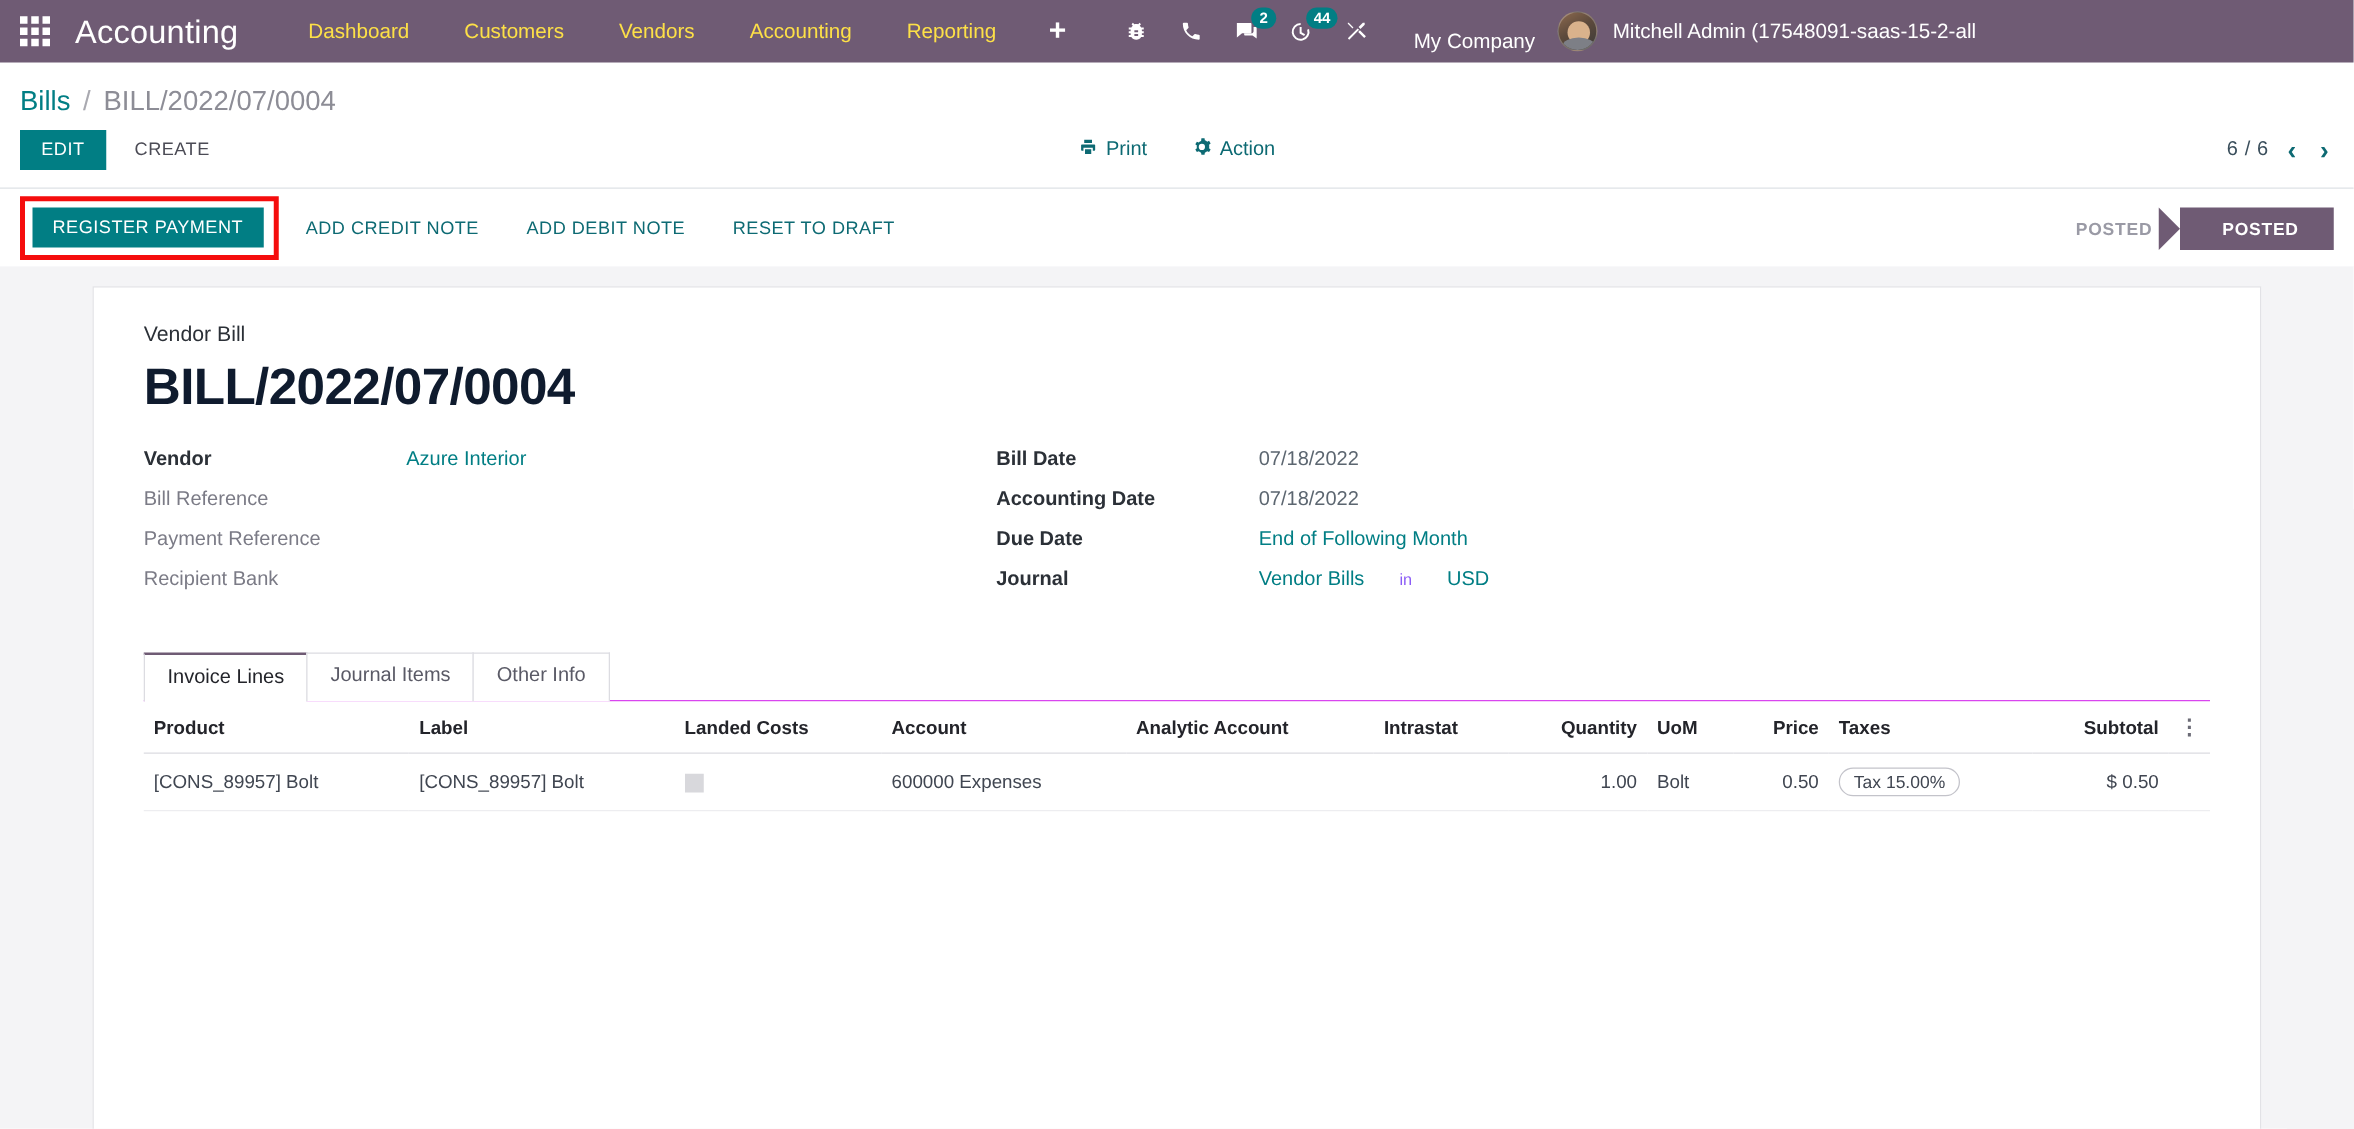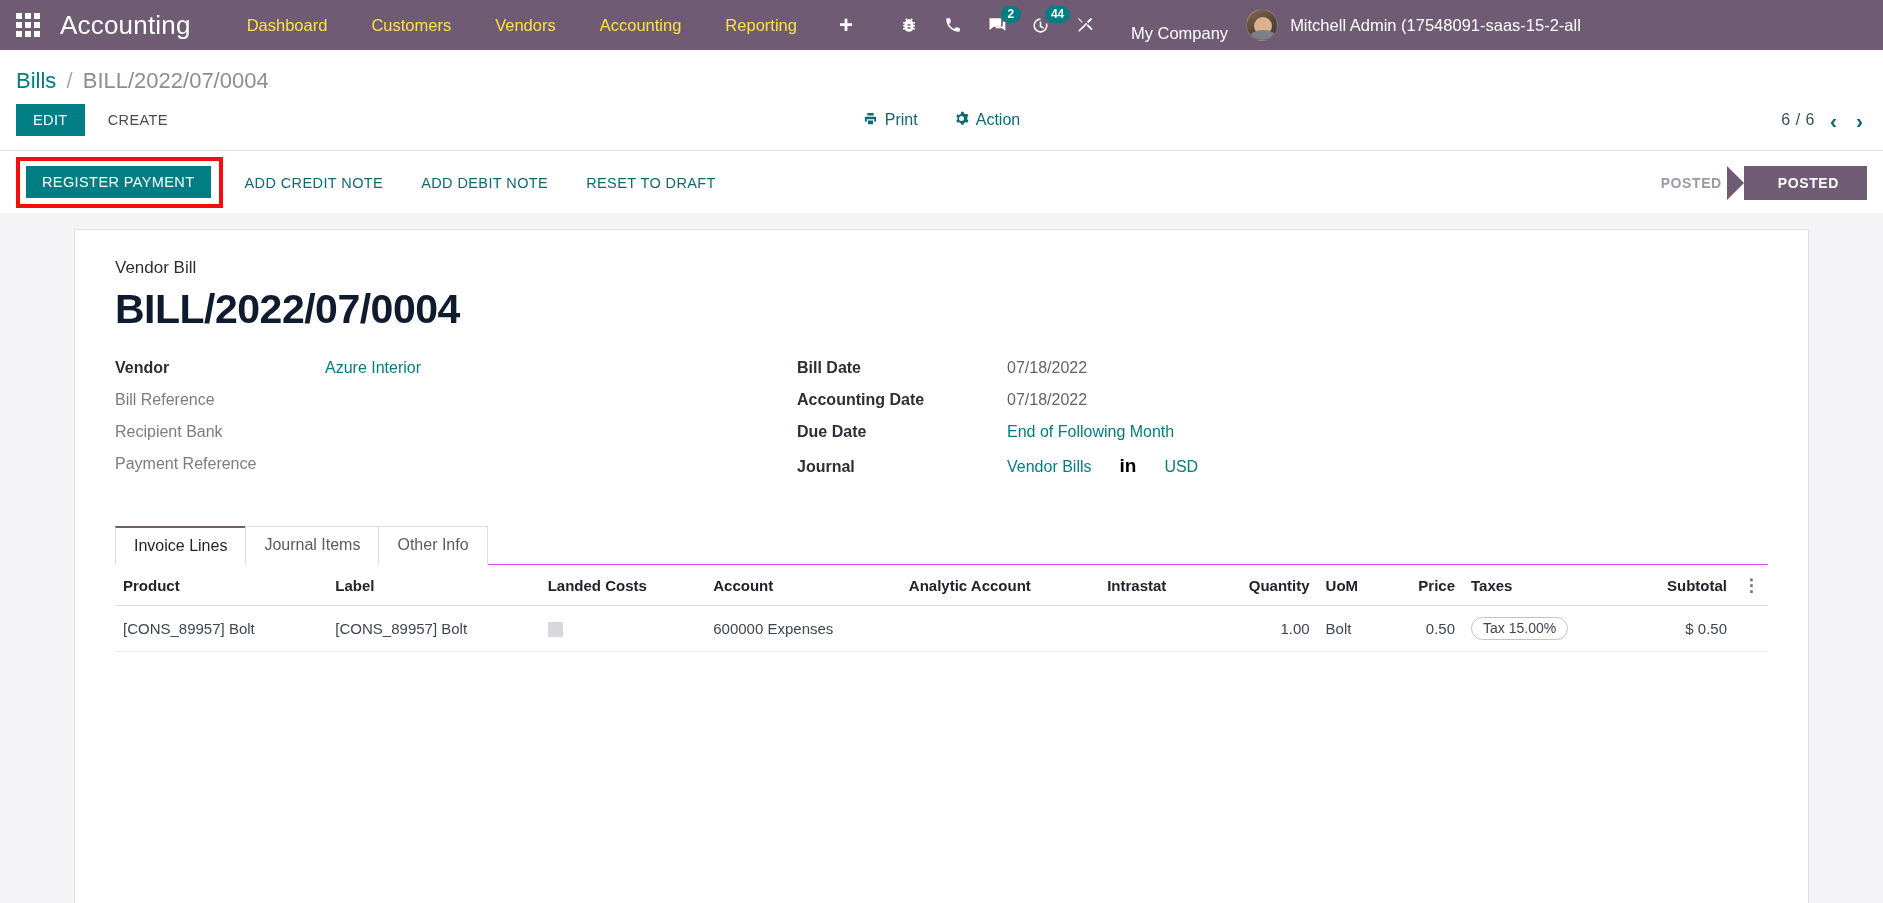--- a/index.html
+++ b/index.html
@@ -481,11 +481,11 @@
           <div class="f-value"></div>
         </div>
         <div class="f-row">
+          <div class="f-label muted">Payment Reference</div>
+          <div class="f-value"></div>
+        </div>
+        <div class="f-row">
           <div class="f-label muted">Recipient Bank</div>
-          <div class="f-value"></div>
-        </div>
-        <div class="f-row">
-          <div class="f-label muted">Payment Reference</div>
           <div class="f-value"></div>
         </div>
       </div>

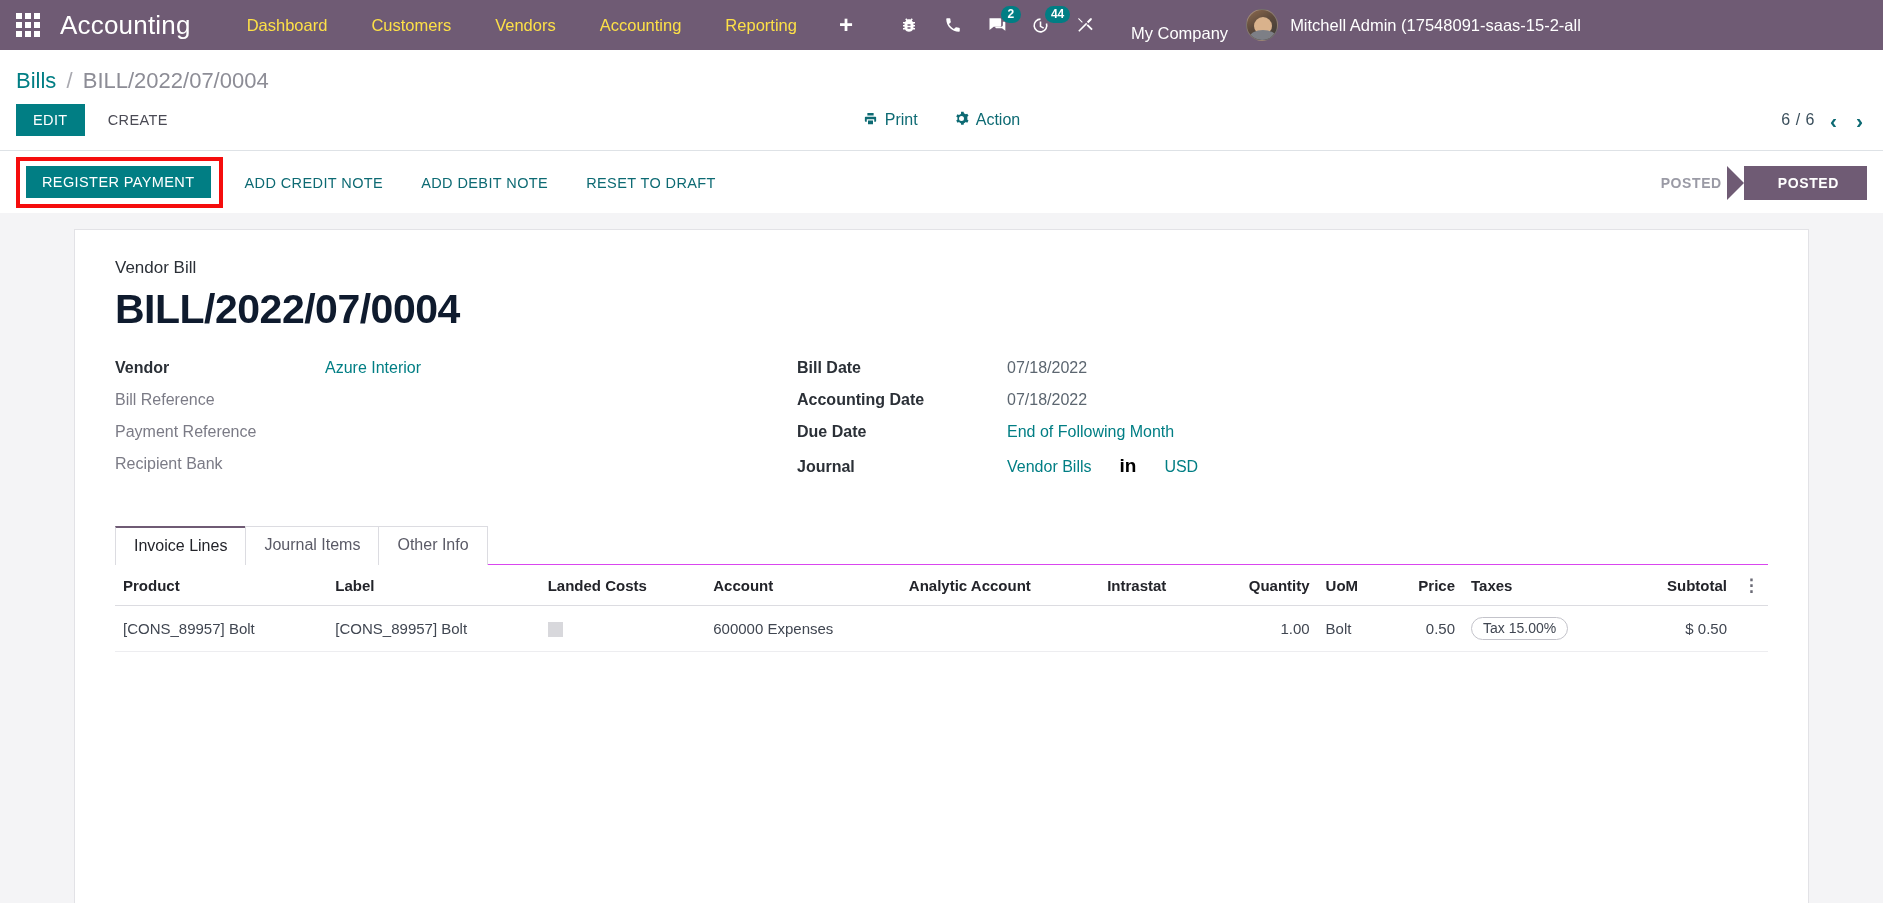--- a/index.html
+++ b/index.html
@@ -271,7 +271,7 @@
   .f-value.link { color: #017e84; cursor: pointer; }
   .addr-line { font-size: 16px; color: #5c6670; margin-bottom: 9px; }
   .f-label-r { width: 190px; font-size: 16px; color: #2b3037; font-weight: 700; flex: none; }
-  .inline-in { color: #000000; font-size: 19px; padding: 0 8px; font-style: normal; font-weight: bold; }
+  .inline-in { color: #8b5cf6; font-size: 13px; padding: 0 8px; font-style: normal; }
 
   
   .tabs {

